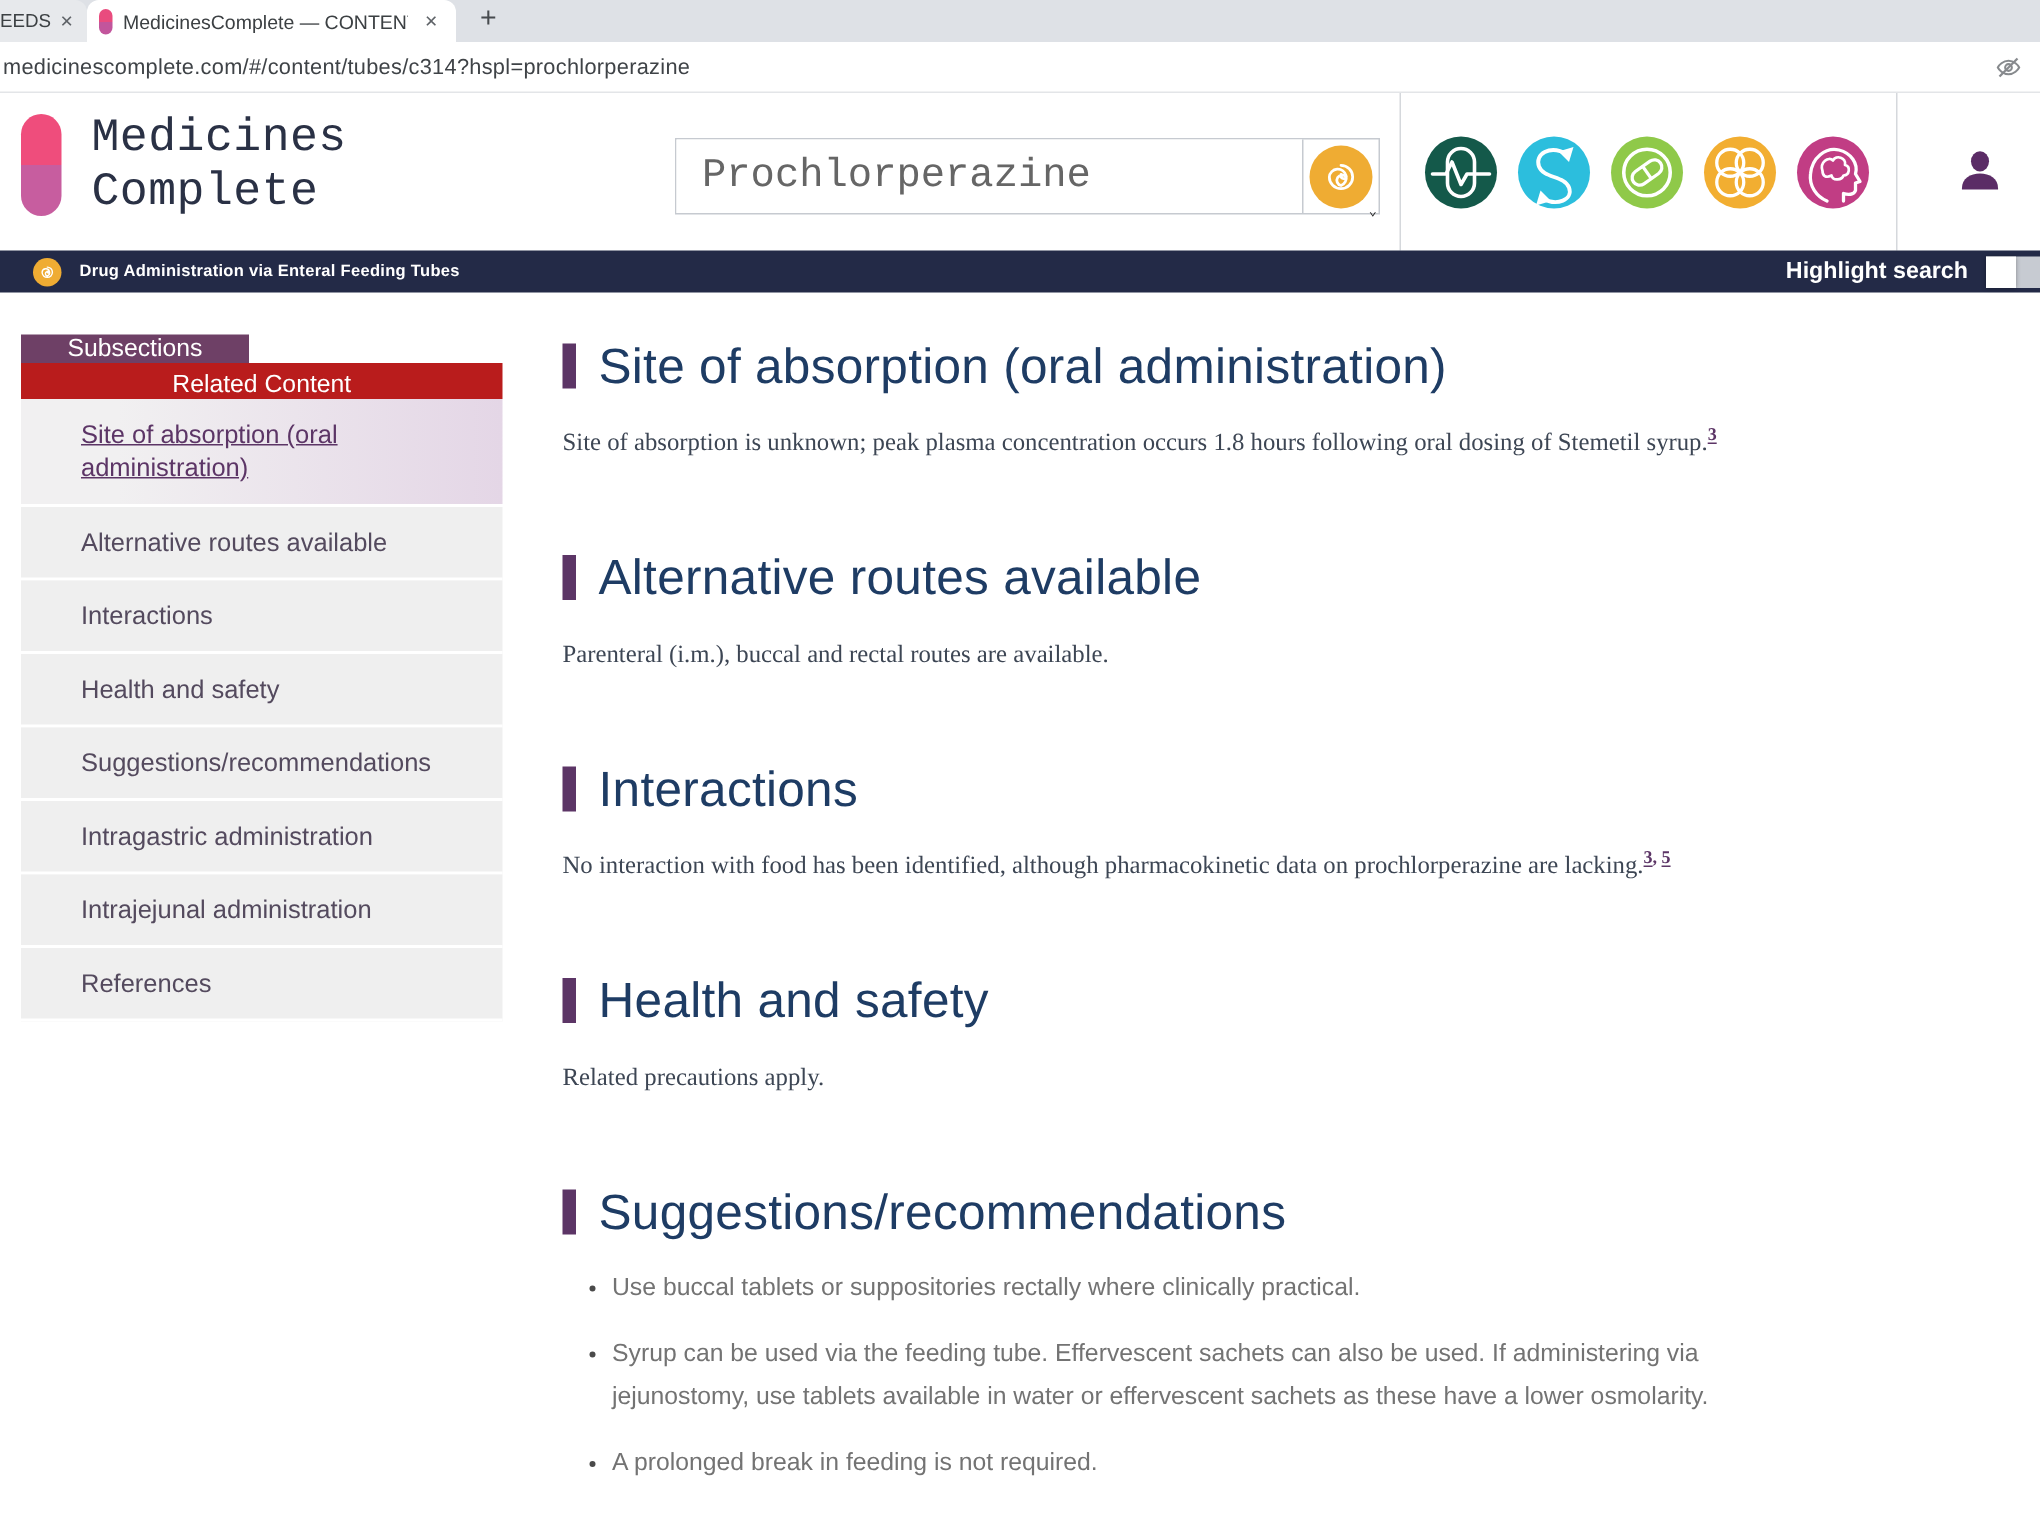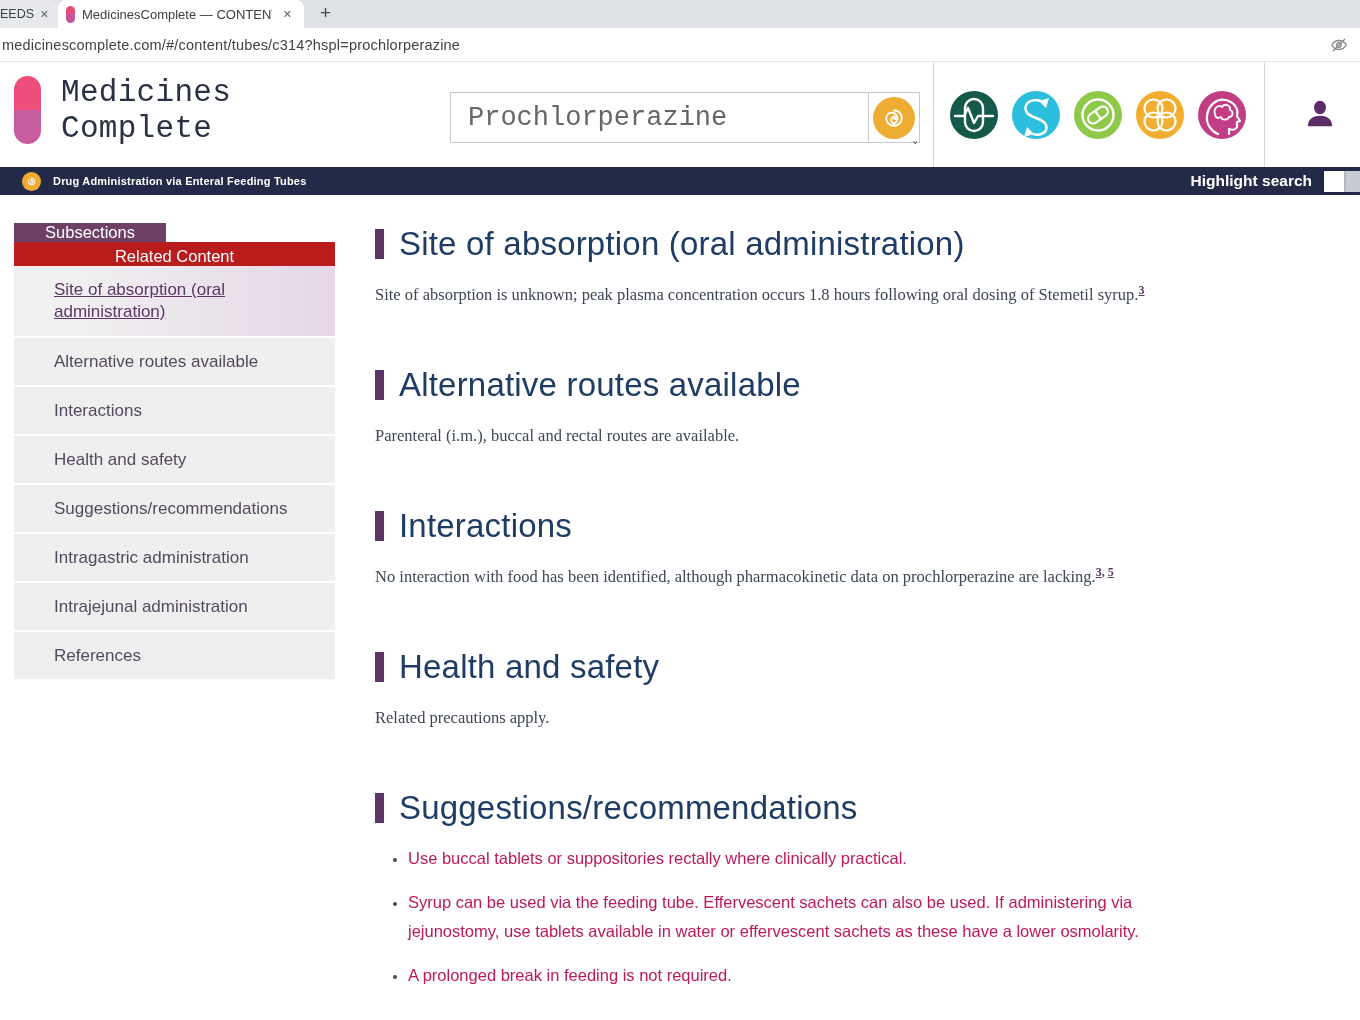--- a/index.html
+++ b/index.html
@@ -97,7 +97,7 @@
   sup.ref a { color:#5c3566; font-weight:700; text-decoration:underline; cursor:pointer; }
   sup.ref .comma { color:#5c3566; font-weight:700; }
   .sec-bullets { margin:16px 0 0 0; padding-left:33px; }
-  .sec-bullets li { font-size:16.5px; line-height:29px; color:#be185d;
+  .sec-bullets li { font-size:16.5px; line-height:29px; color:#737373;
     margin-bottom:15px; max-width:800px; }
   .sec-bullets li::marker { color:#4a4a4a; font-size:13px; }
 </style>

